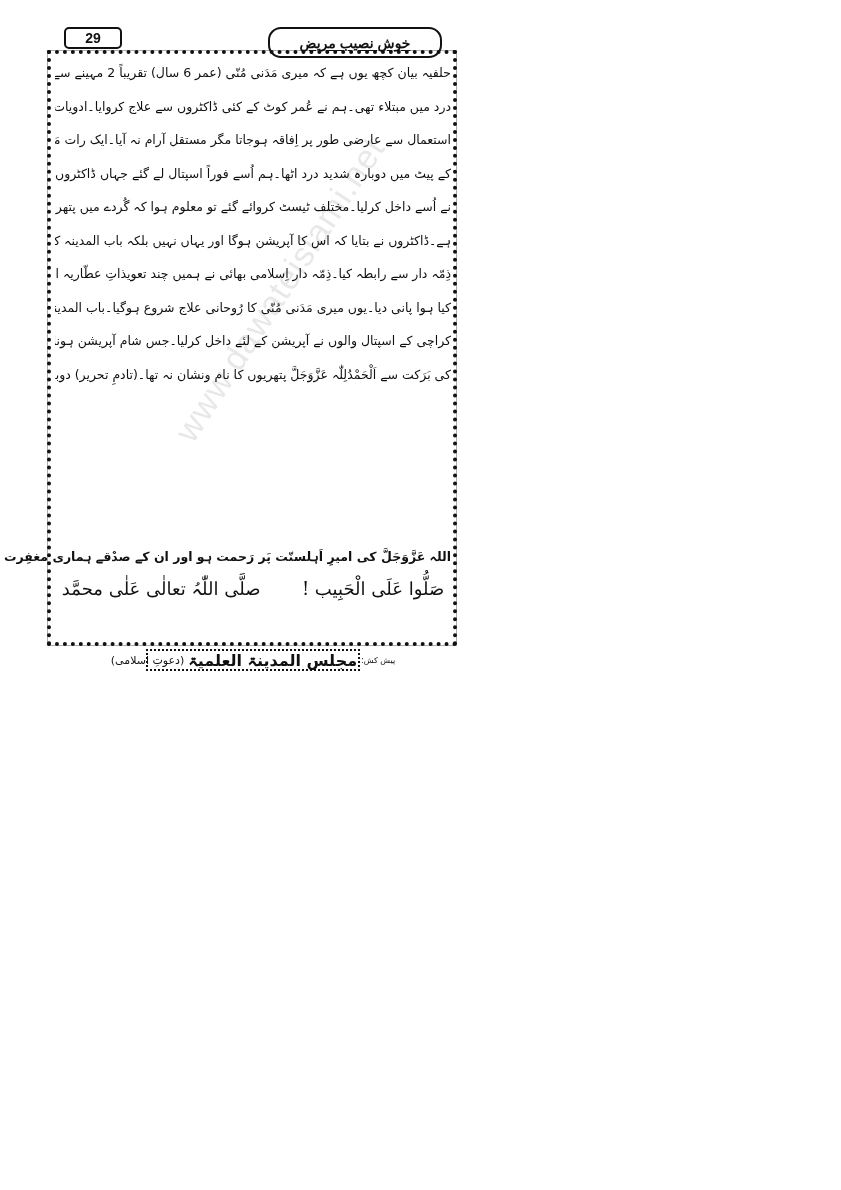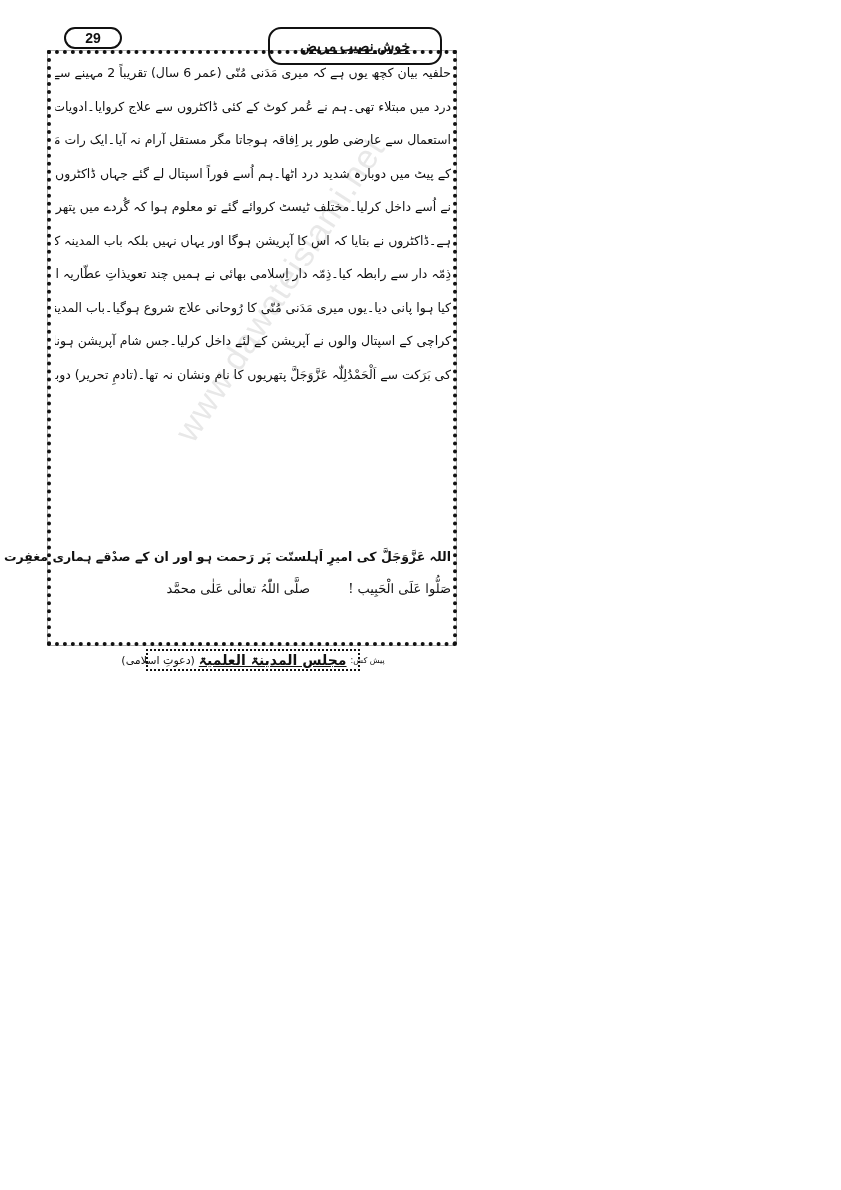--- a/index.html
+++ b/index.html
@@ -22,7 +22,7 @@
       width: 58px;
       height: 22px;
       border: 2px solid #111;
-      border-radius: 11px;
+      border-radius: 5px;
       box-sizing: border-box;
       display: flex;
       align-items: center;

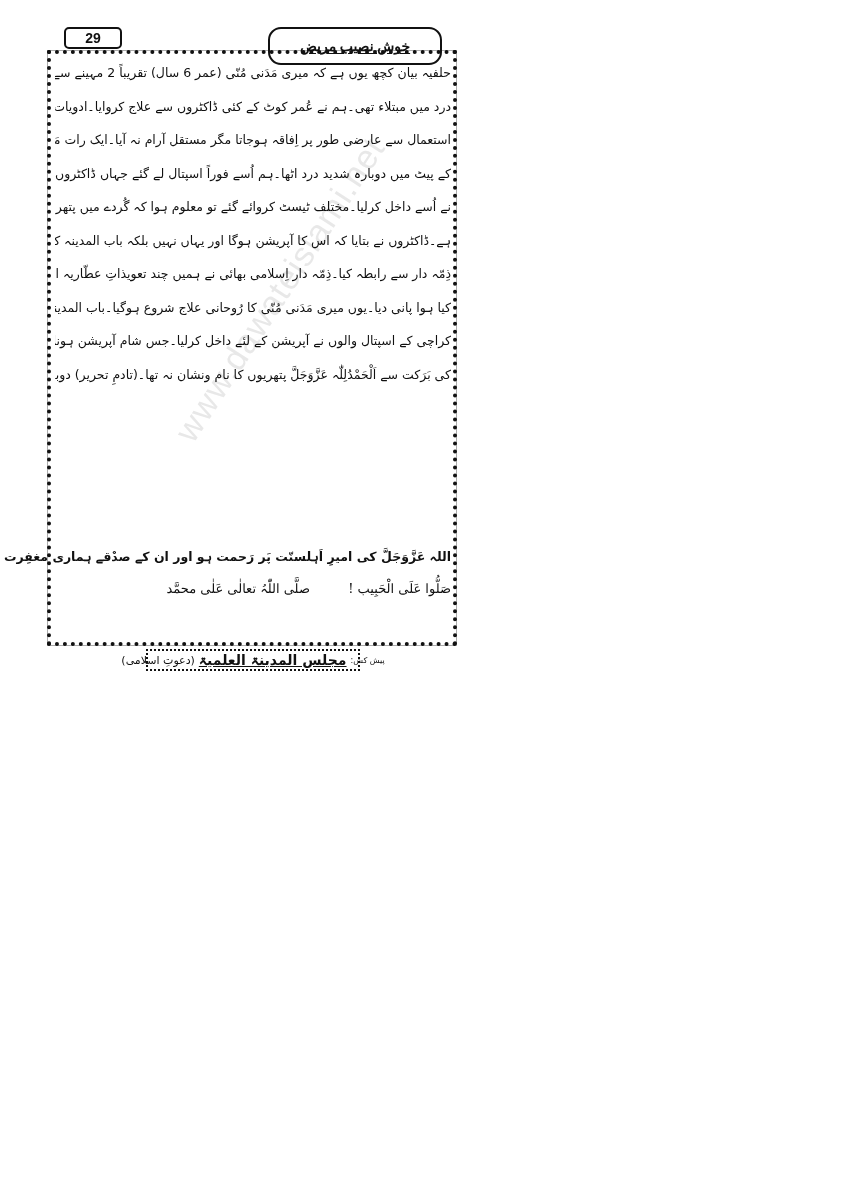--- a/index.html
+++ b/index.html
@@ -36,14 +36,14 @@
       left: 268px;
       top: 27px;
       width: 174px;
-      height: 38px;
+      height: 31px;
       border: 2px solid #111;
       border-radius: 13px;
       box-sizing: border-box;
       display: flex;
       align-items: center;
       justify-content: center;
-      font-family: Liberation Serif, serif;
+      font-family: Liberation Sans, sans-serif;
       font-weight: bold;
       font-size: 14px;
       direction: rtl;

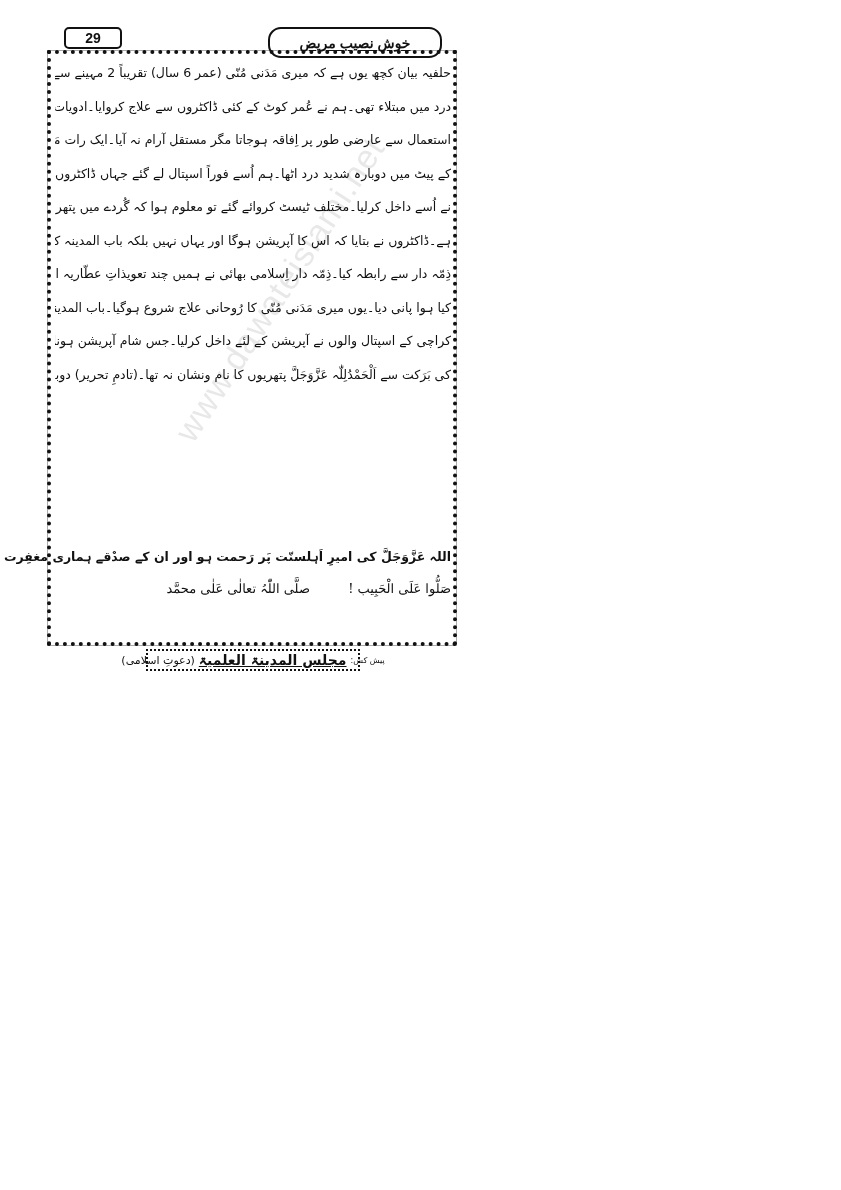--- a/index.html
+++ b/index.html
@@ -109,8 +109,9 @@
       top: 574px;
       width: 396px;
       direction: rtl;
+      text-align: center;
       font-family: "DejaVu Serif", serif;
-      font-size: 13px;
+      font-size: 18px;
       line-height: 30px;
       white-space: nowrap;
     }

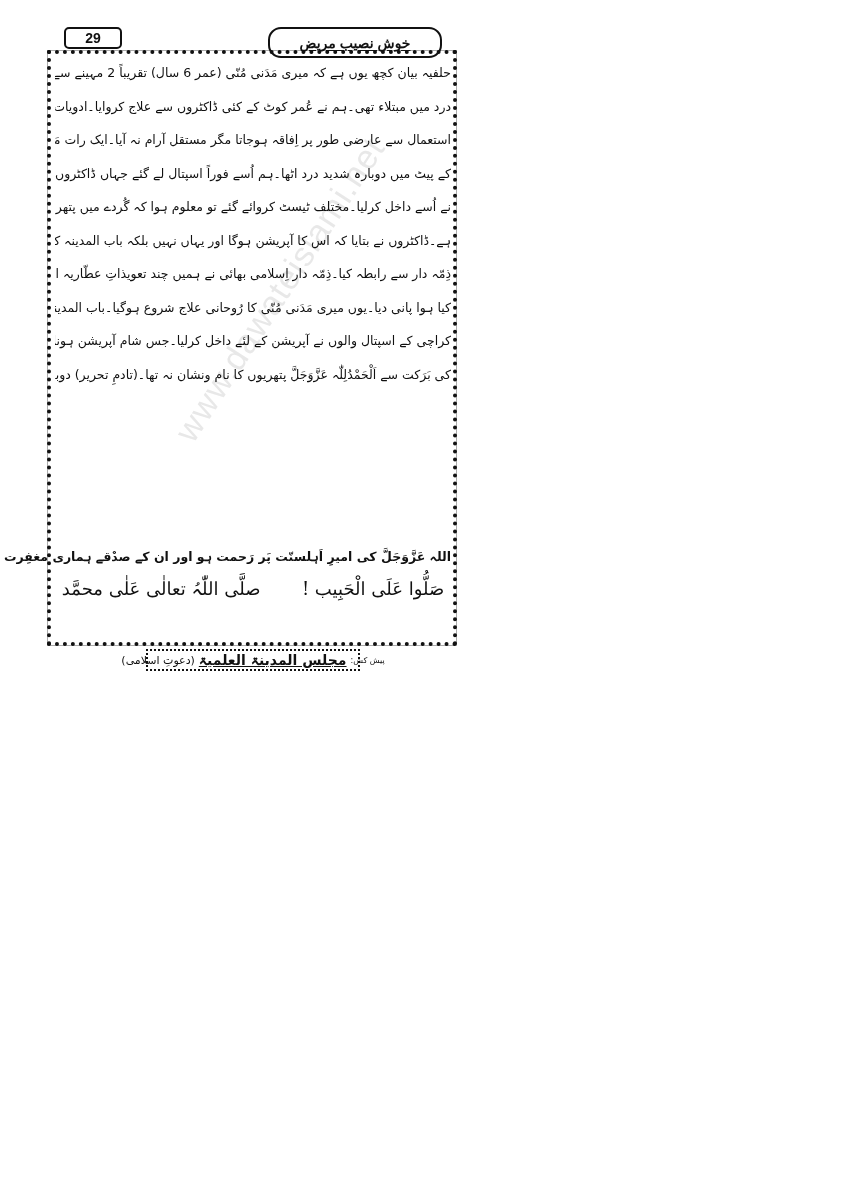--- a/index.html
+++ b/index.html
@@ -141,8 +141,7 @@
     }
     .publisher-box .name {
       font-weight: bold;
-      font-size: 14px;
-      text-decoration: underline;
+      font-size: 16px;
     }
     .publisher-box .sub {
       font-size: 11px;

